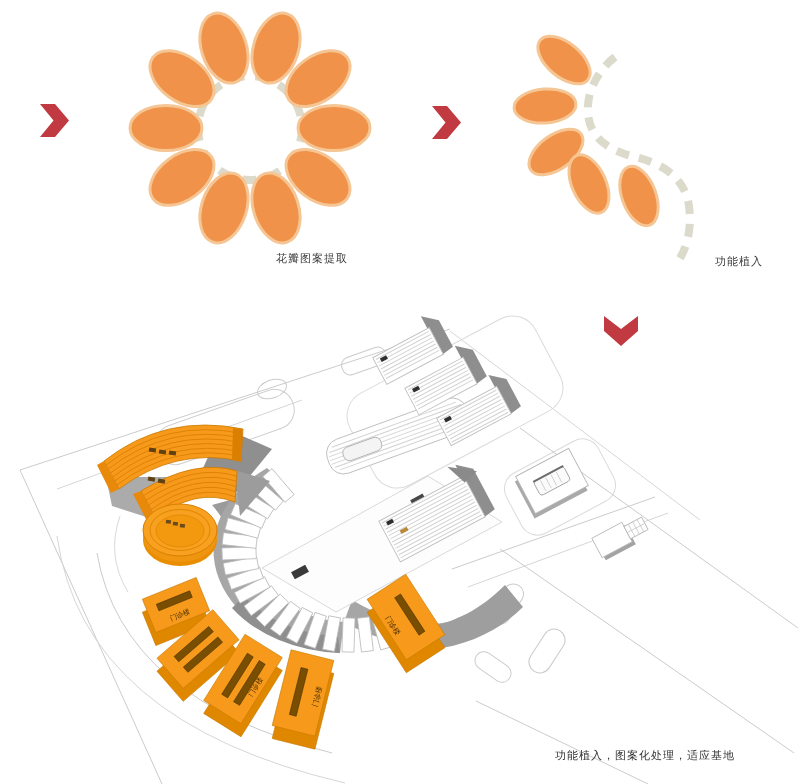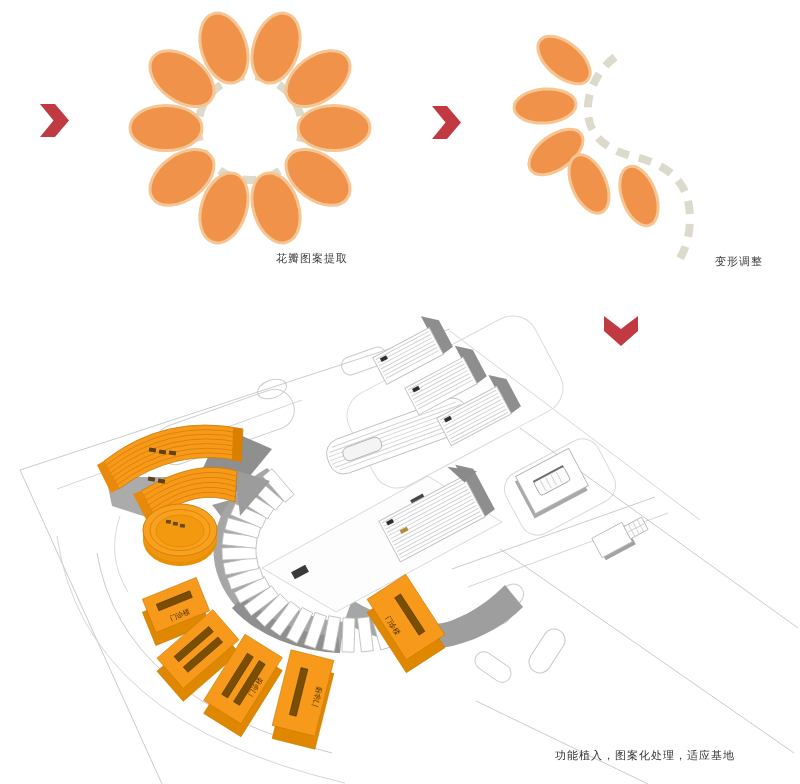--- a/index.html
+++ b/index.html
@@ -317,7 +317,7 @@
 </svg>
 
 <div class="caption" id="cap1">花瓣图案提取</div>
-<div class="caption" id="cap2">变形调整</div>
+<div class="caption" id="cap2">功能植入</div>
 <div class="caption" id="cap3">功能植入，图案化处理，适应基地</div>
 
 </div>

